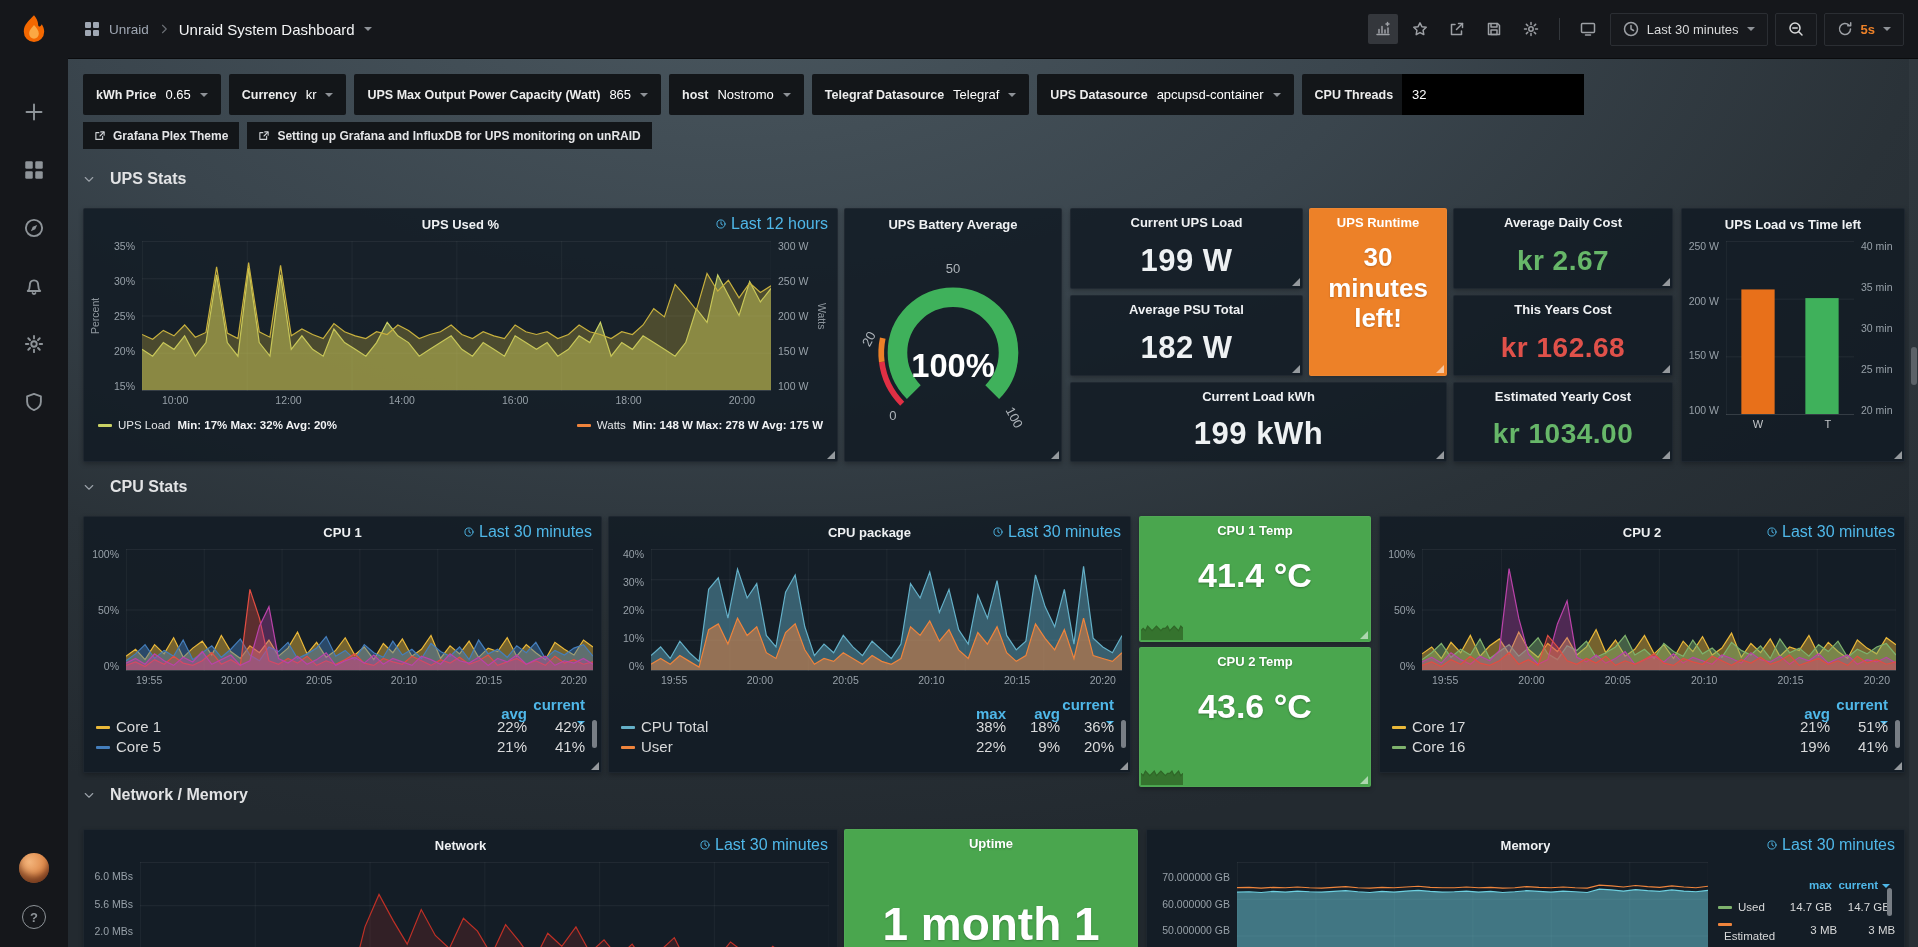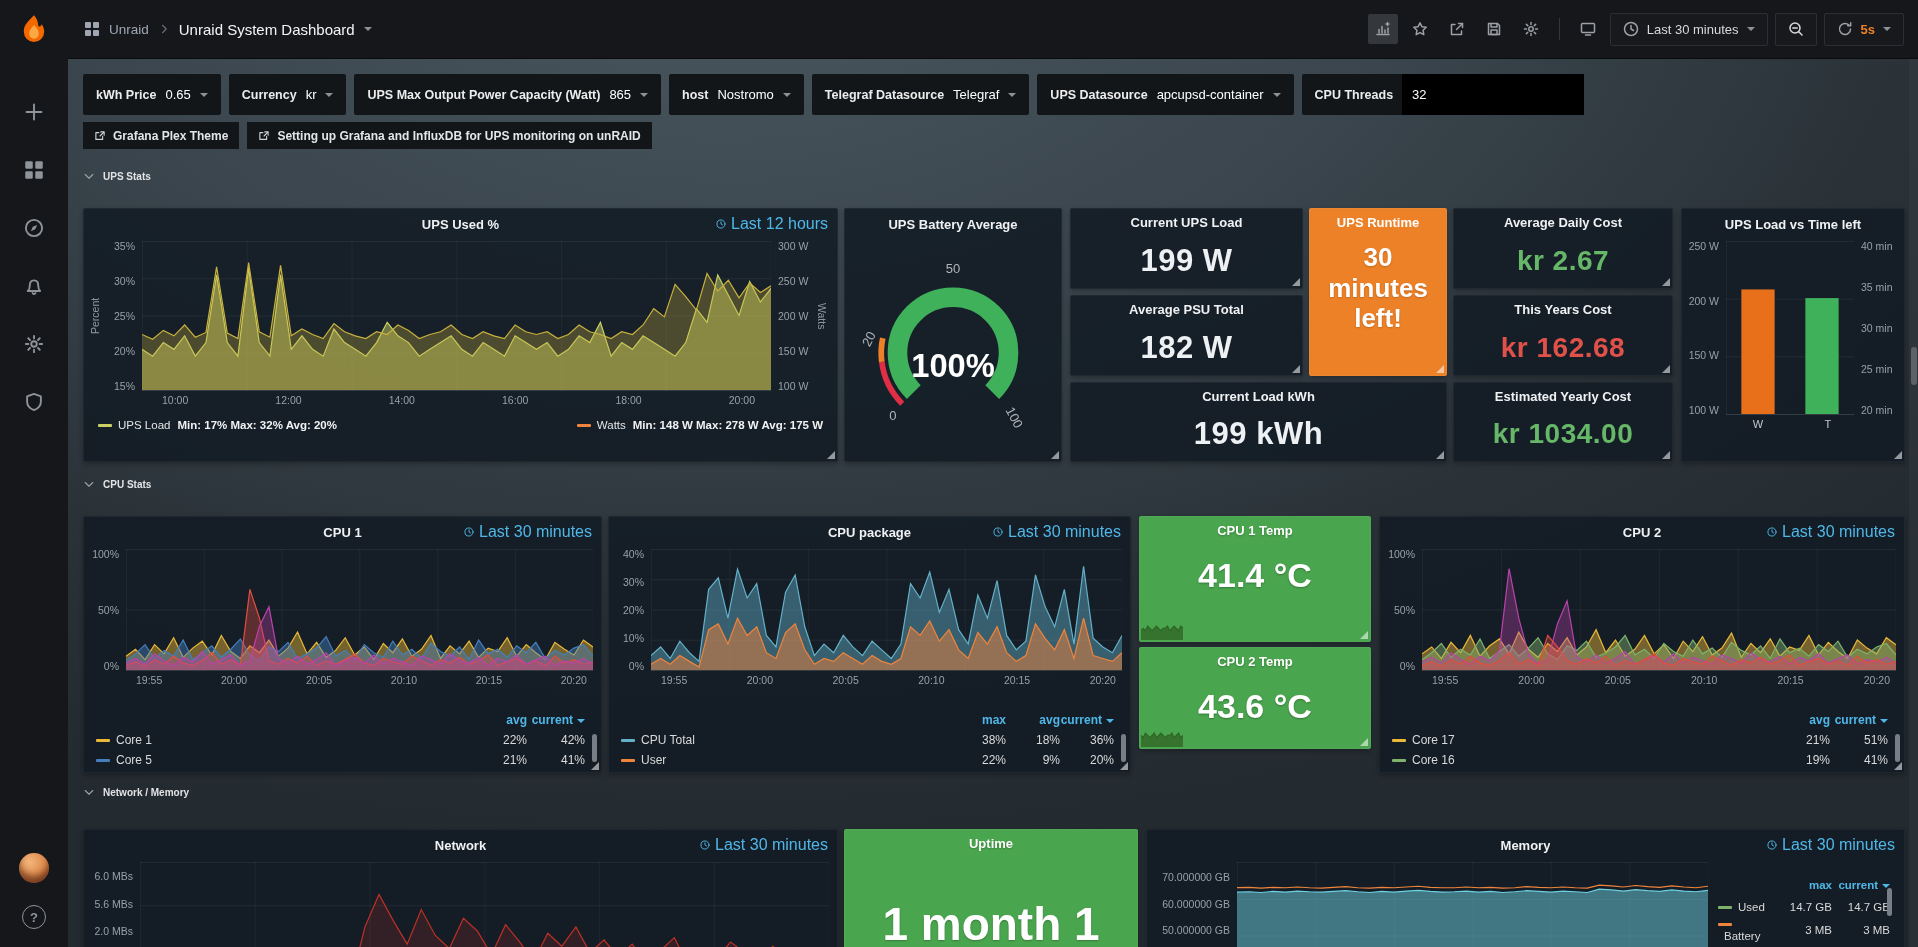--- a/index.html
+++ b/index.html
@@ -48,7 +48,7 @@
   .link-pill svg{color:#cfd2d5}
 
   
-  .row-head{position:absolute;display:flex;align-items:center;gap:8px;color:#e2e3e5;font-size:10px;font-weight:700;cursor:pointer;z-index:4}
+  .row-head{position:absolute;display:flex;align-items:center;gap:15px;color:#e2e3e5;font-size:16px;font-weight:700;cursor:pointer;z-index:4}
   .row-head svg{color:#9aa1a8}
 
   

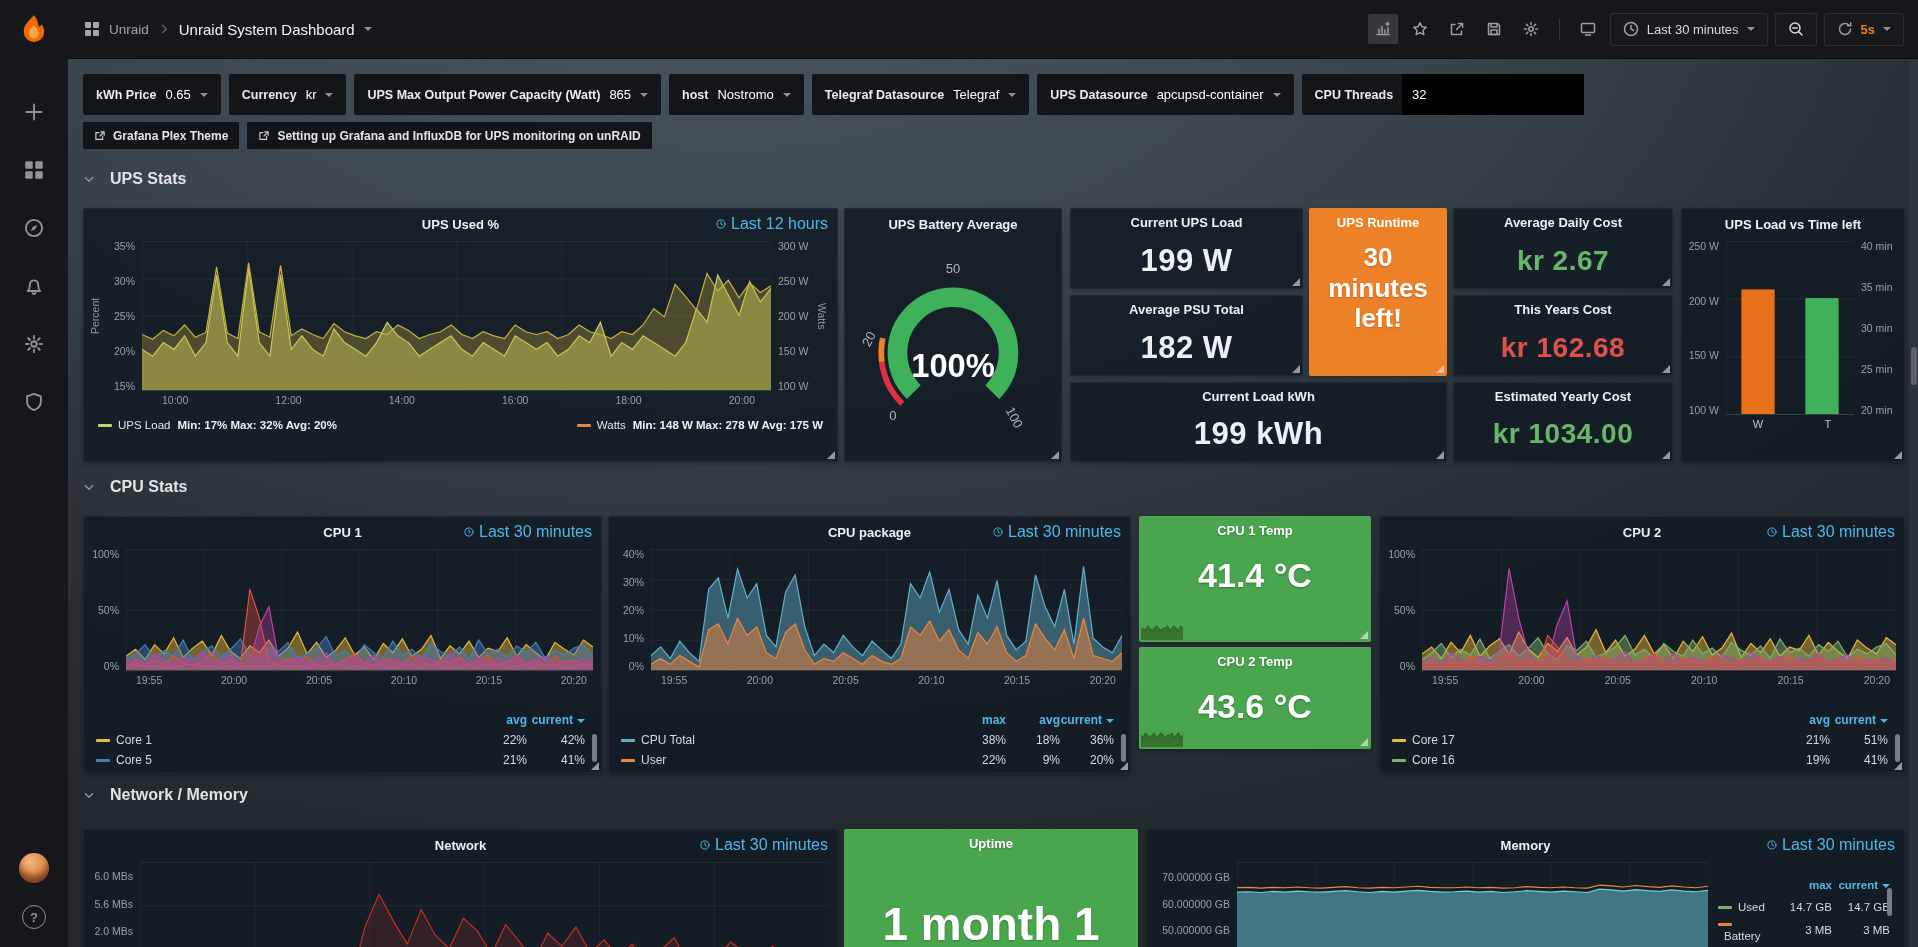--- a/index.html
+++ b/index.html
@@ -609,7 +609,7 @@
       </svg>
   </section>
 
-  <section class="panel stat green" style="left: 1139px; top: 647px; width: 232px; height: 102px; background: rgb(74, 166, 78);">
+  <section class="panel stat green" style="left: 1139px; top: 647px; width: 232px; height: 140px; background: rgb(74, 166, 78);">
     <header class="ph">
         <span class="pt">CPU 2 Temp</span>
       </header>

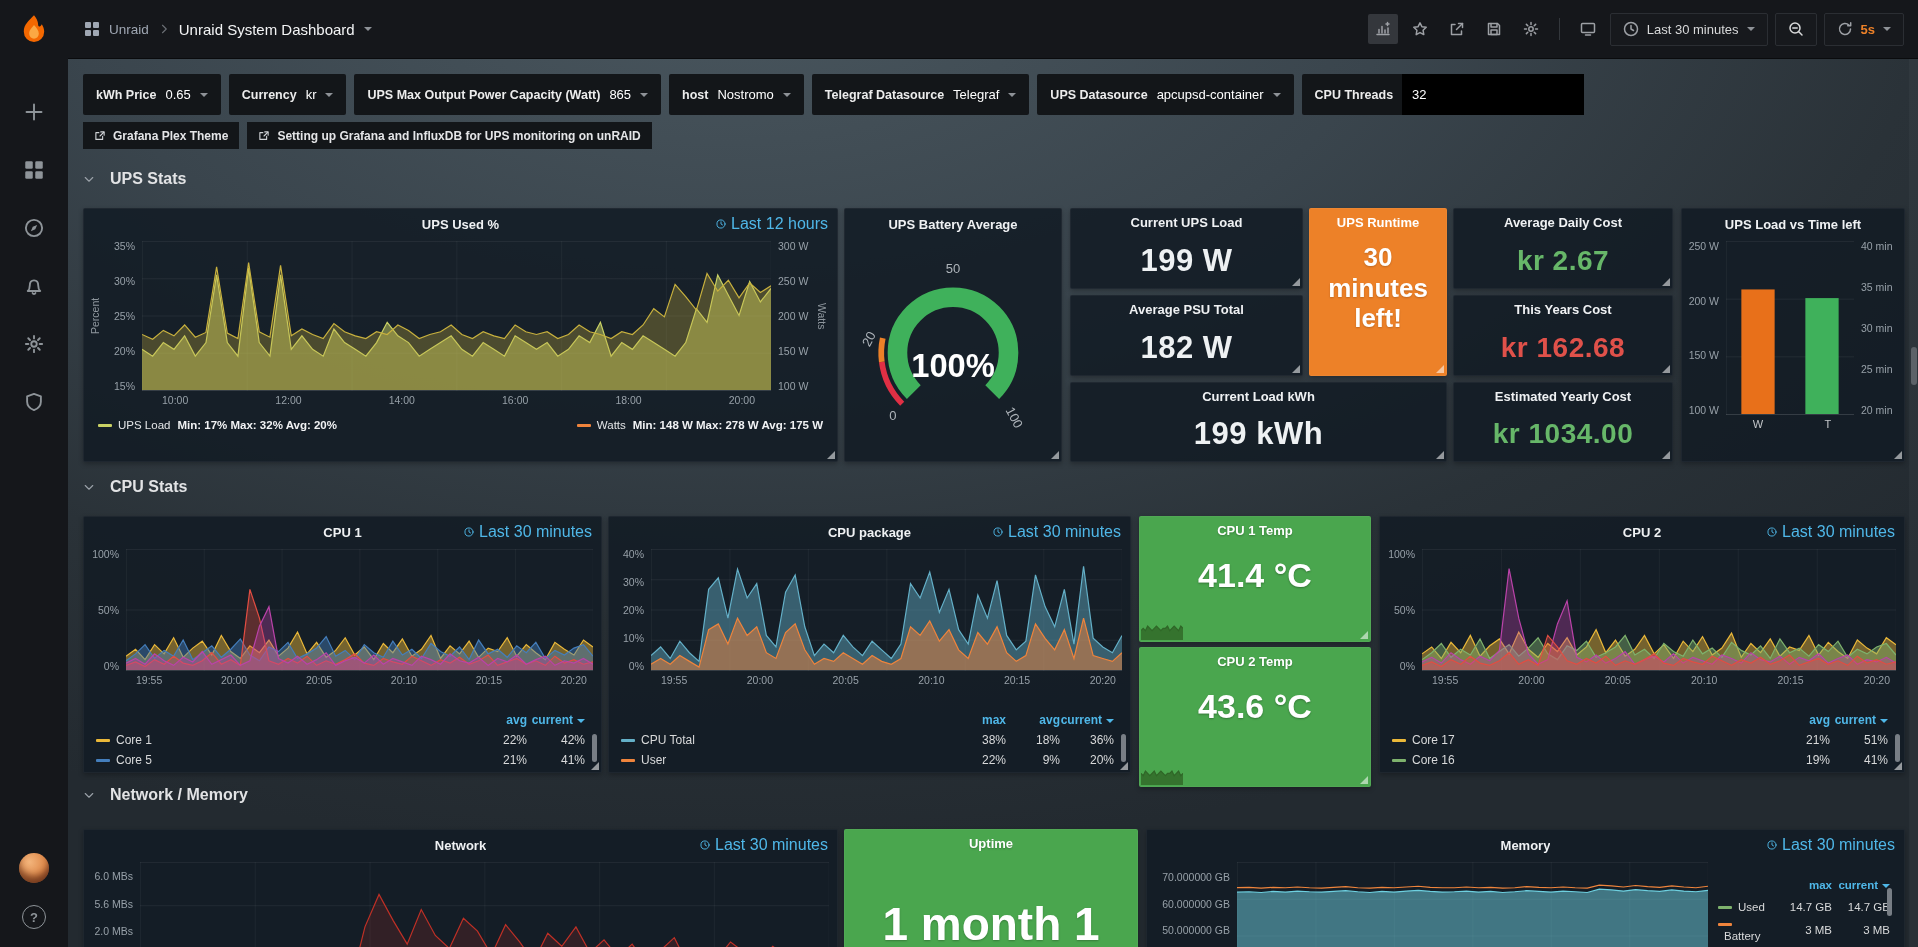--- a/index.html
+++ b/index.html
@@ -89,7 +89,7 @@
   .legend-flex em{font-style:normal;margin-right:7px}
   .legend-flex b{font-weight:700;color:#f1f2f4}
   .dash{width:14px;height:3px;border-radius:1px;display:inline-block;vertical-align:middle}
-  .lt{position:relative;margin-top:24px;padding:0 16px 0 12px;font-size:12px}
+  .lt{position:relative;margin-top:10px;padding:0 16px 0 12px;font-size:15px}
   .lt-h,.lt-r{display:grid;align-items:center;height:20px}
   .lt-h .lh{color:#4FB7E8;font-weight:700;text-align:right;cursor:pointer}
   .lh.sorted::after{content:"";display:inline-block;margin-left:4px;border-left:4px solid transparent;border-right:4px solid transparent;border-top:4px solid #4FB7E8;vertical-align:middle}

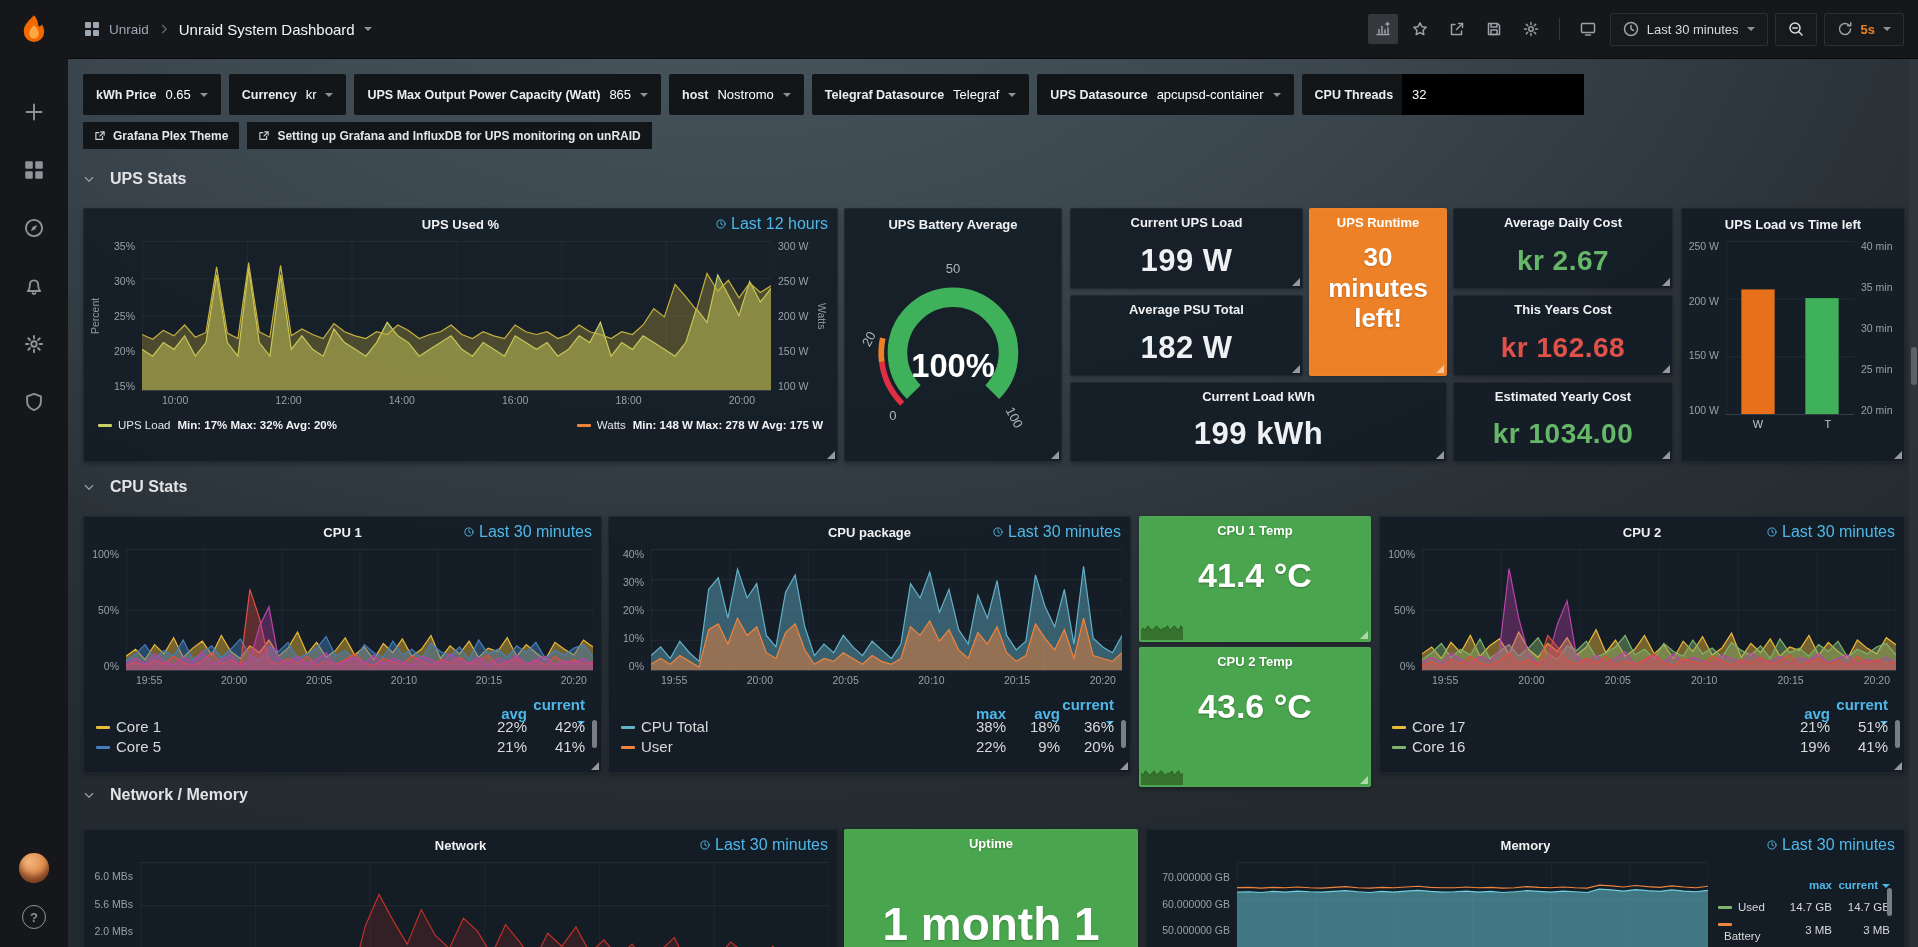--- a/index.html
+++ b/index.html
@@ -747,7 +747,7 @@
             <span class="lv">14.7 GB</span>
           </div>
         <div class="lt-r gm">
-            <span class="ln"><i class="dash" style="background: rgb(239, 132, 60);"></i><em>Battery</em></span>
+            <span class="ln"><i class="dash" style="background: rgb(239, 132, 60);"></i><em>Estimated</em></span>
             <span class="lv">3 MB</span>
             <span class="lv">3 MB</span>
           </div>

